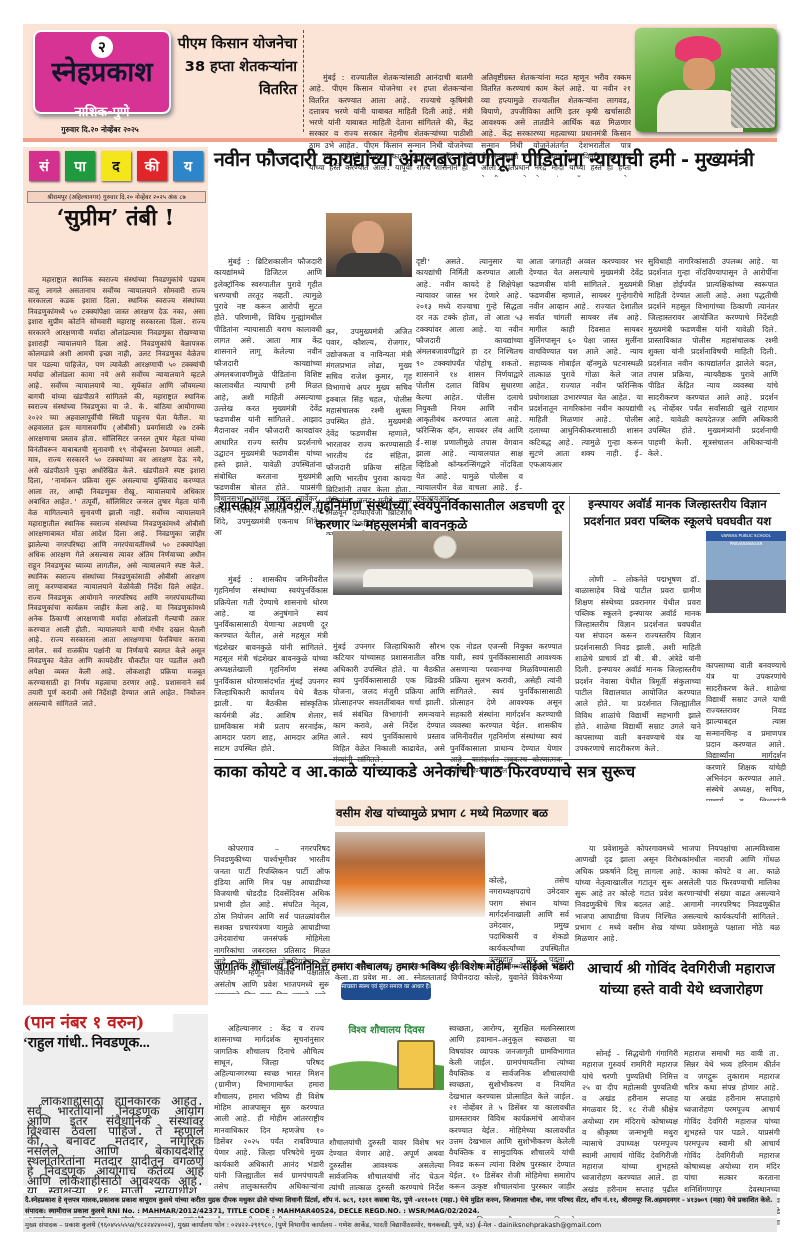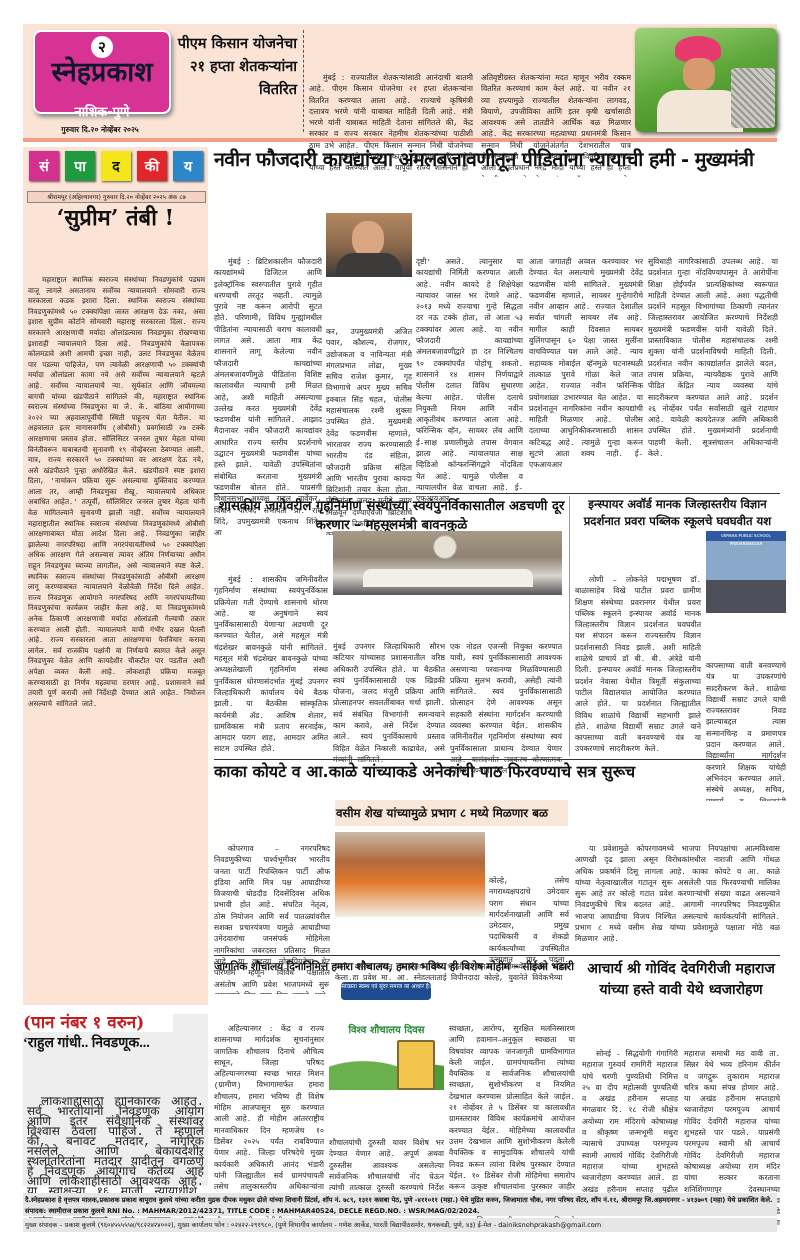--- a/index.html
+++ b/index.html
@@ -76,7 +76,7 @@
     <div id="logo-city" class="abs">नाशिक-पुणे</div>
   </div>
   <div id="masthead-date" class="abs">गुरुवार दि.२० नोव्हेंबर २०२५</div>
-  <div id="kisan-headline" class="abs">पीएम किसान योजनेचा २१ हप्ता शेतकऱ्यांना वितरित</div>
+  <div id="kisan-headline" class="abs">पीएम किसान योजनेचा 38 हप्ता शेतकऱ्यांना वितरित</div>
   <div id="kisan-divider" class="abs"></div>
   <div id="kisan-col1" class="abs col-text">
       <p>मुंबई : राज्यातील शेतकऱ्यांसाठी आनंदाची बातमी आहे. पीएम किसान योजनेचा २१ हप्ता शेतकऱ्यांना वितरित करण्यात आला आहे. राज्याचे कृषिमंत्री दत्तात्रय भरणे यांनी याबाबत माहिती दिली आहे. मंत्री भरणे यांनी याबाबत माहिती देताना सांगितले की, केंद्र सरकार व राज्य सरकार नेहमीच शेतकऱ्यांच्या पाठीशी ठाम उभे आहेत. पीएम किसान सन्मान निधी योजनेच्या २१ व्या हप्त्याचे वितरण काल पंतप्रधान नरेंद्र मोदी यांच्या हस्ते करण्यात आले. यापूर्वी राज्य शासनाने ही</p>

